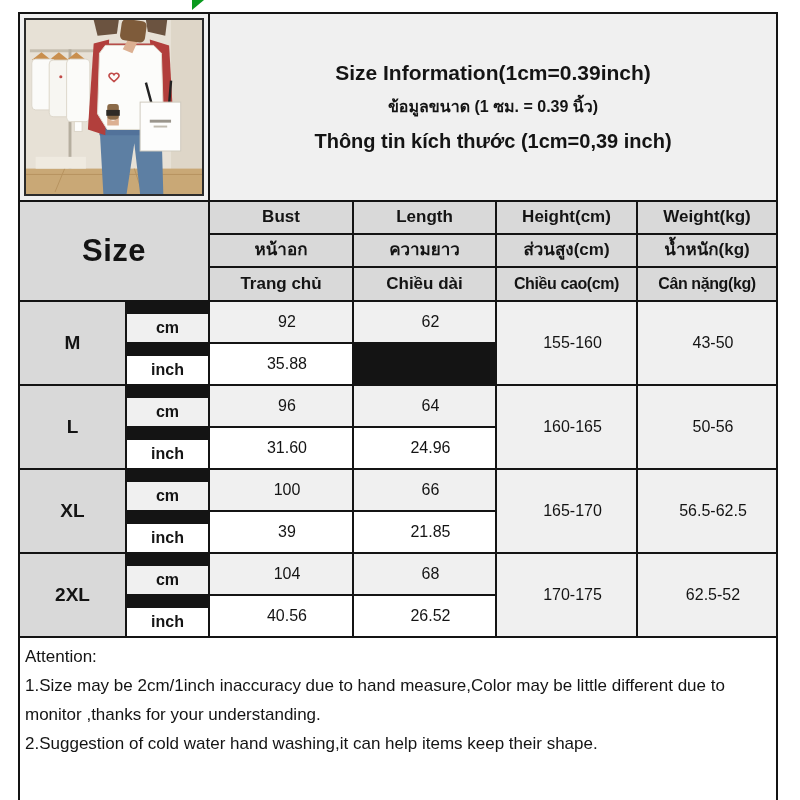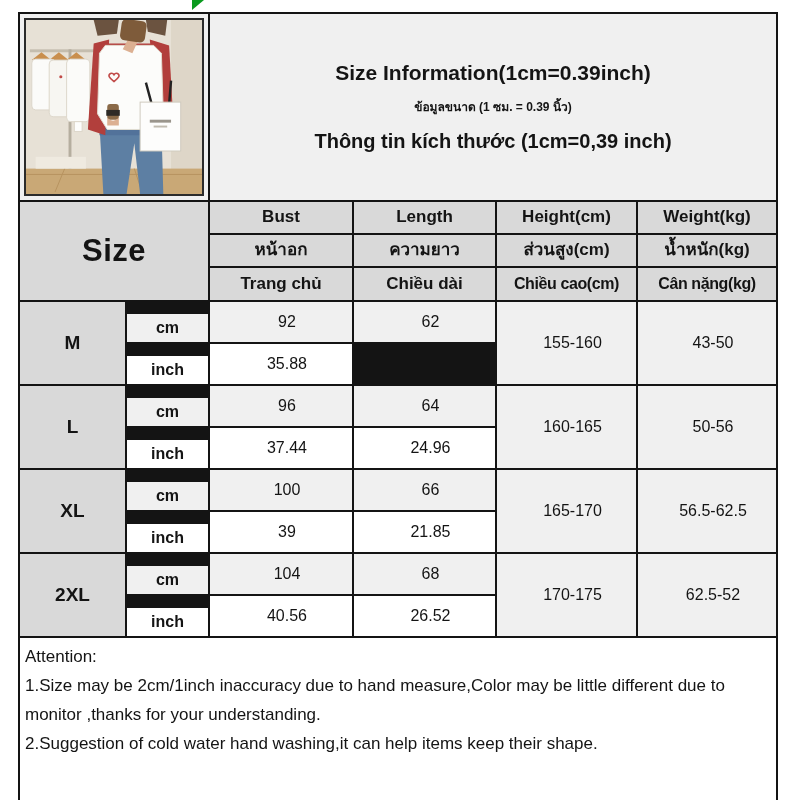--- a/index.html
+++ b/index.html
@@ -105,7 +105,7 @@
 
   <div class="cell bg-light title-cell" style="grid-area:1/3/2/7">
     <div class="title-line">Size Information(1cm=0.39inch)</div>
-    <div class="title-line" style="font-size:12px">ข้อมูลขนาด (1 ซม. = 0.39 นิ้ว)</div>
+    <div class="title-line" style="font-size:16px">ข้อมูลขนาด (1 ซม. = 0.39 นิ้ว)</div>
     <div class="title-line" style="font-size:20px">Thông tin kích thước (1cm=0,39 inch)</div>
   </div>
 

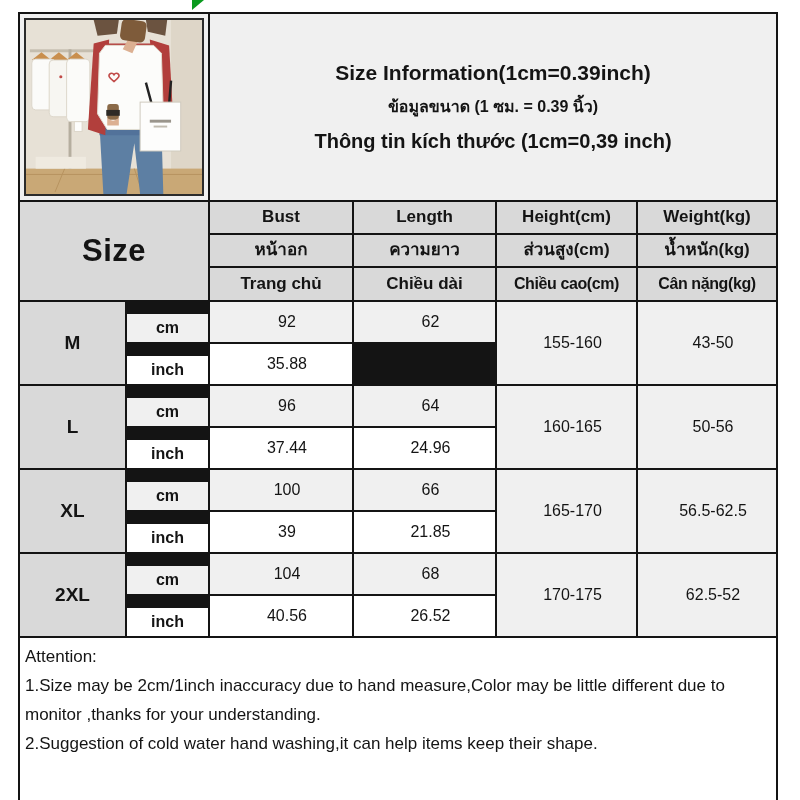--- a/index.html
+++ b/index.html
@@ -142,7 +142,7 @@
   <div class="cell bg-light val" style="grid-area:7/5/9/6">160-165</div>
   <div class="cell bg-light val" style="grid-area:7/6/9/7">50-56</div>
   <div class="cell bg-white unit" style="grid-area:8/2">inch</div>
-  <div class="cell bg-white val" style="grid-area:8/3">37.44</div>
+  <div class="cell bg-white val" style="grid-area:8/3">31.60</div>
   <div class="cell bg-white val" style="grid-area:8/4">24.96</div>
 
   <div class="cell bg-gray size-letter" style="grid-area:9/1/11/2">XL</div>

